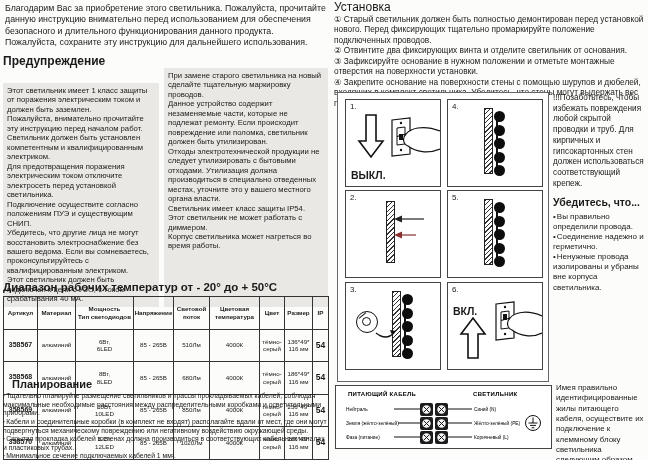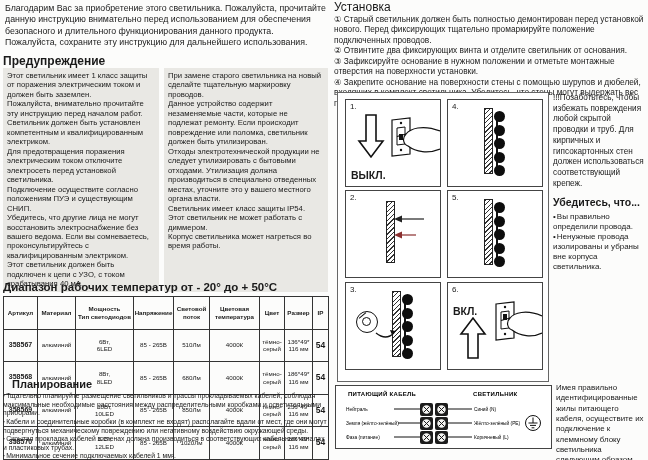--- a/index.html
+++ b/index.html
@@ -11,7 +11,7 @@
   #warn-title{left:3px;top:54px;font-size:12px;font-weight:bold;}
   #warn-wrap{left:3px;top:68px;width:325px;display:flex;gap:5px;align-items:stretch;}
   .warn-col{background:#e9e8e4;padding:3px 4px;font-size:7.7px;line-height:1.23;min-height:202px;box-sizing:border-box;}
-  .warn-col-1{width:156px;}
+  .warn-col-1{width:156px;margin-top:15px;}
   .warn-col-2{flex:1;}
   .warn-para{margin:0;}
   #temp-title{left:3px;top:281px;font-size:11.5px;font-weight:bold;}

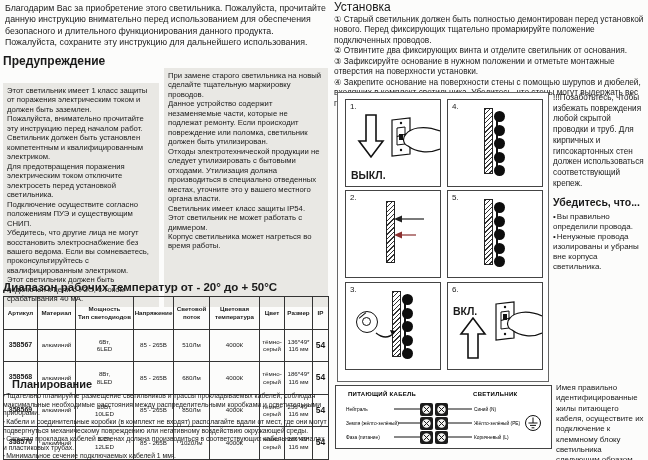--- a/index.html
+++ b/index.html
@@ -276,6 +276,7 @@
 <div id="ensure-title" class="abs">Убедитесь, что...</div>
 <div id="ensure-list" class="abs">
     <div class="ensure-item">Вы правильно определили провода.</div>
+    <div class="ensure-item">Соединение надежно и герметично.</div>
     <div class="ensure-item">Ненужные провода изолированы и убраны вне корпуса светильника.</div>
   </div>
 

